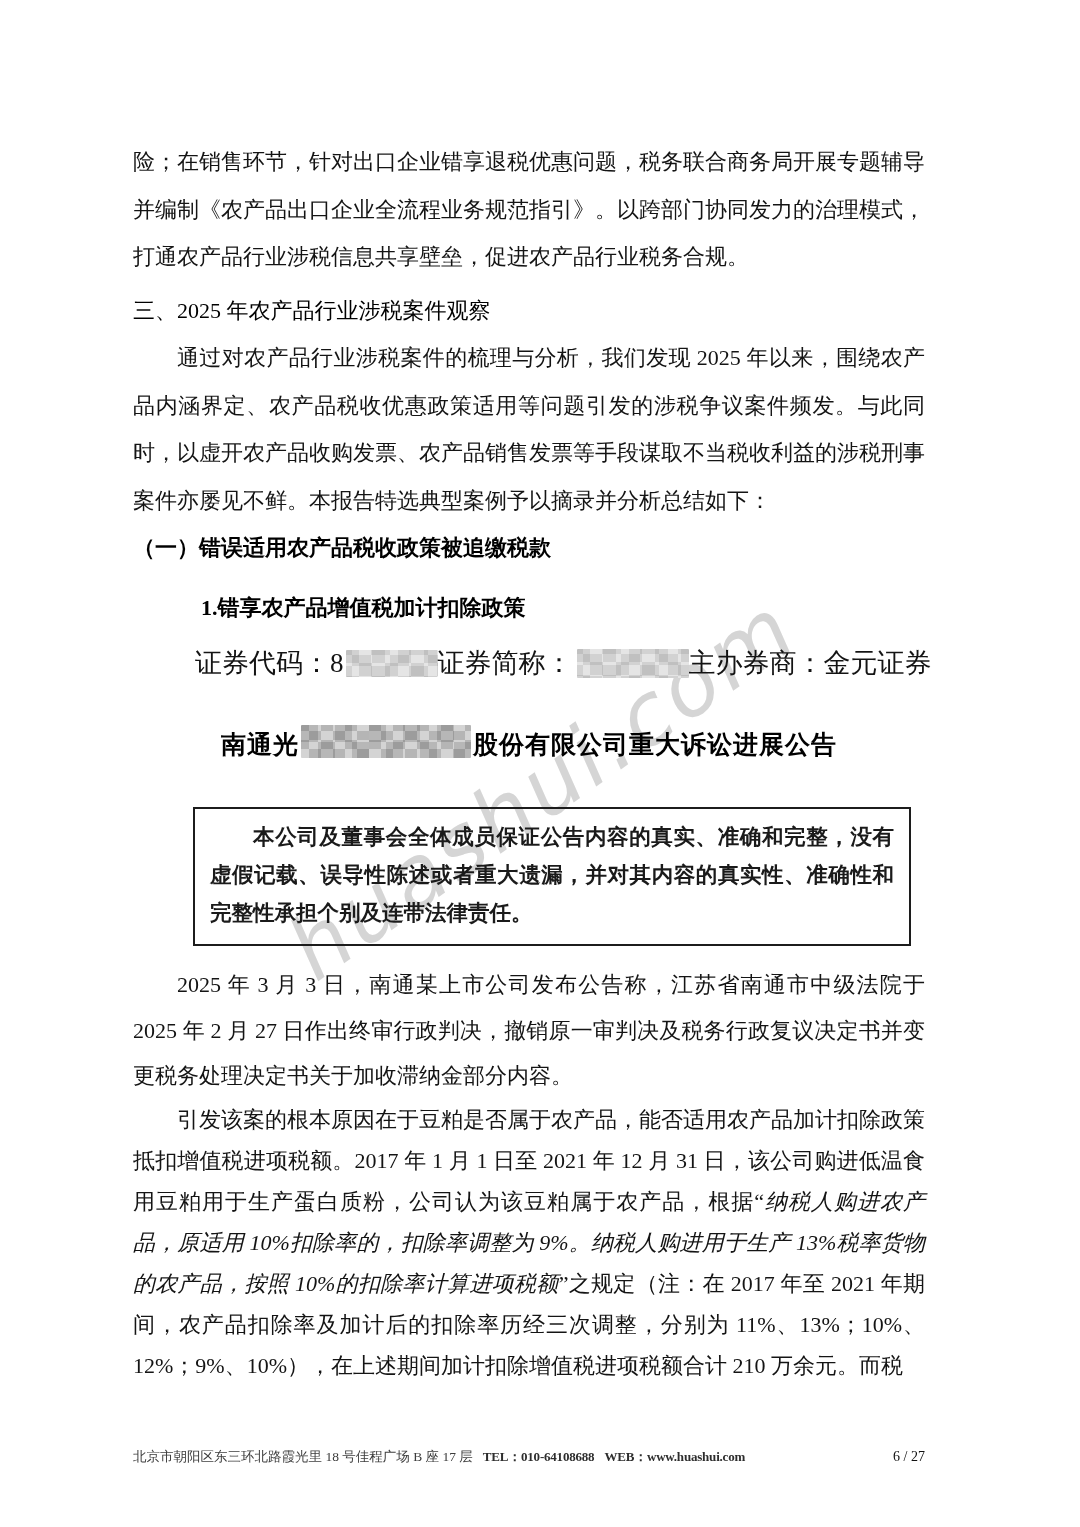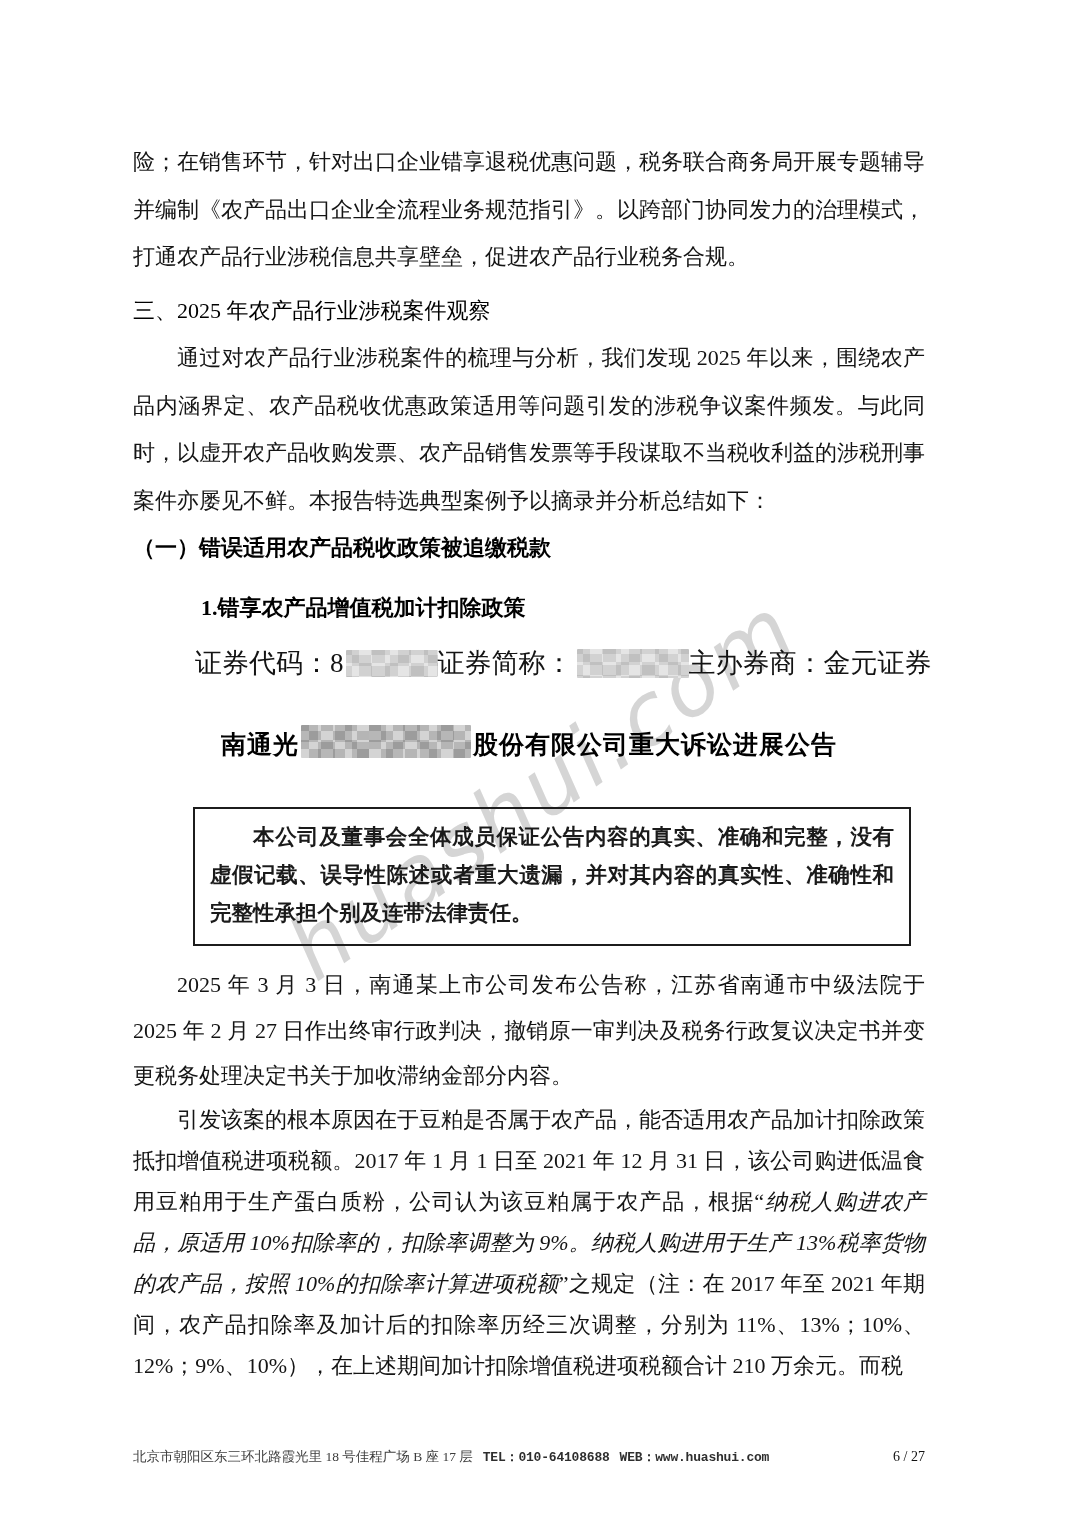--- a/index.html
+++ b/index.html
@@ -129,7 +129,7 @@
     font-family:"Liberation Serif","DejaVu Serif",serif;
   }
   .footer-meta{
-    font-family:Liberation Mono, monospace;
+    font-family:Liberation Serif, serif;
     font-weight:700;
     font-size:13px;
     color:#2e2e2e;

